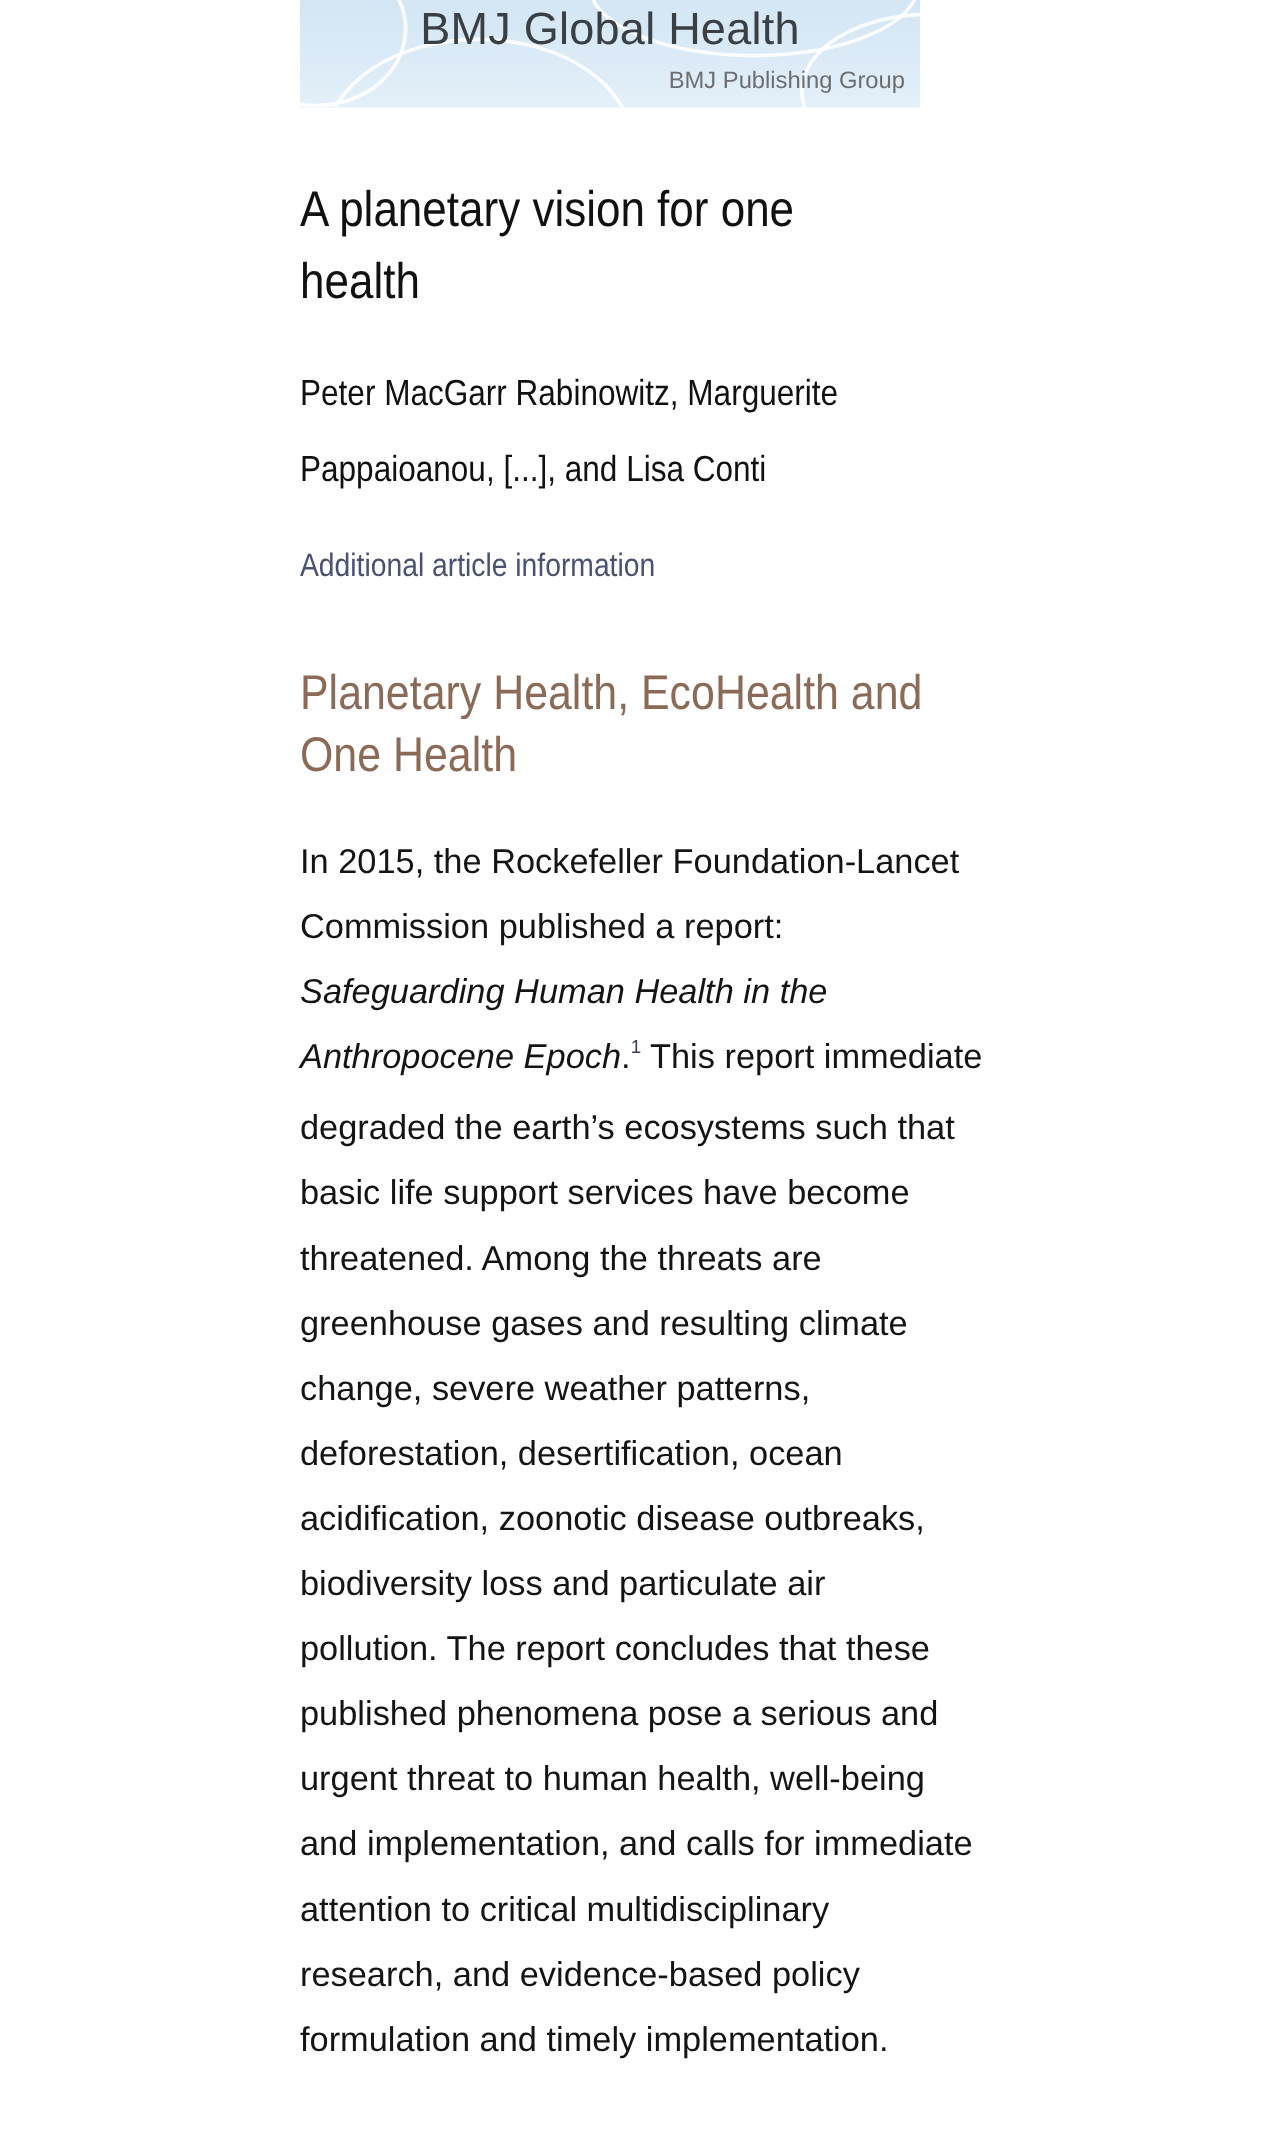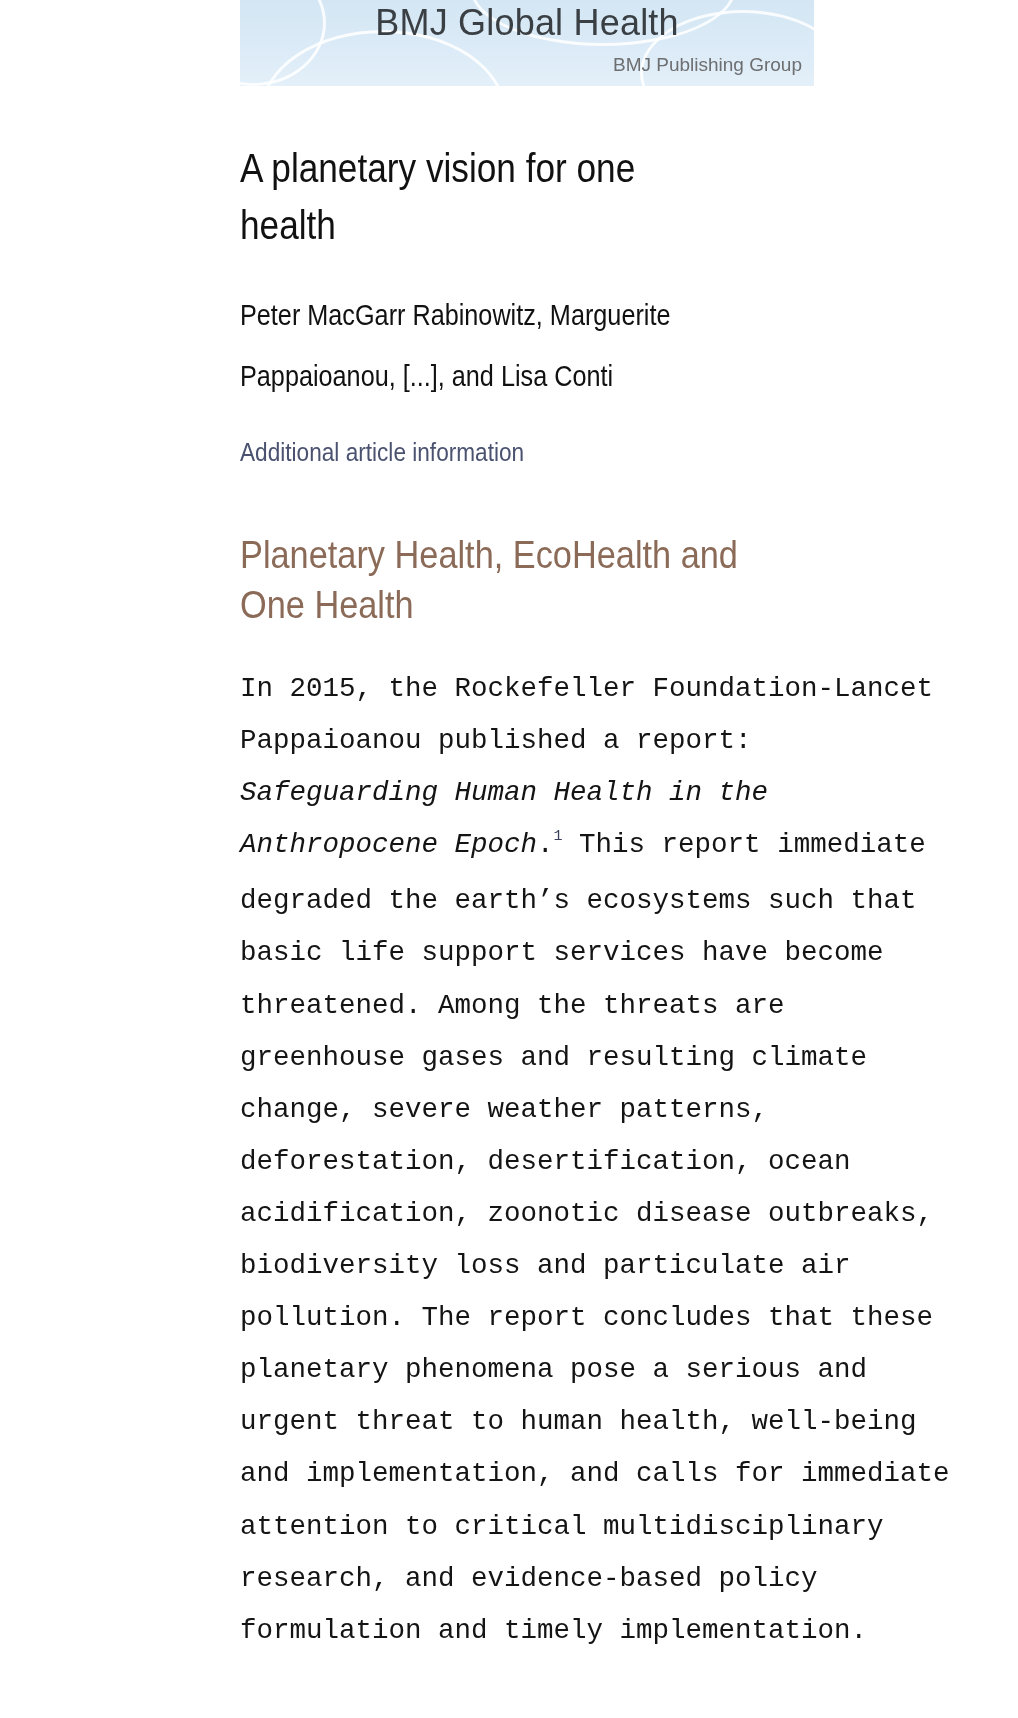--- a/index.html
+++ b/index.html
@@ -5,10 +5,9 @@
   html, body { margin: 0; padding: 0; background: #ffffff; }
   body { width: 1018px; height: 1718px; position: relative; overflow: hidden; }
   .banner {
-    position: absolute; left: 240px; top: 0; width: 540px; height: 86px;
+    position: absolute; left: 240px; top: 0; width: 496px; height: 86px;
     background: linear-gradient(180deg, #d4e6f4 0%, #dcebf7 60%, #e4f0f9 100%);
     overflow: hidden;
-    padding-left: 34px;
   }
   .cloud { position: absolute; border: 3px solid rgba(255,255,255,0.85); border-radius: 50%; }
   .banner-title {

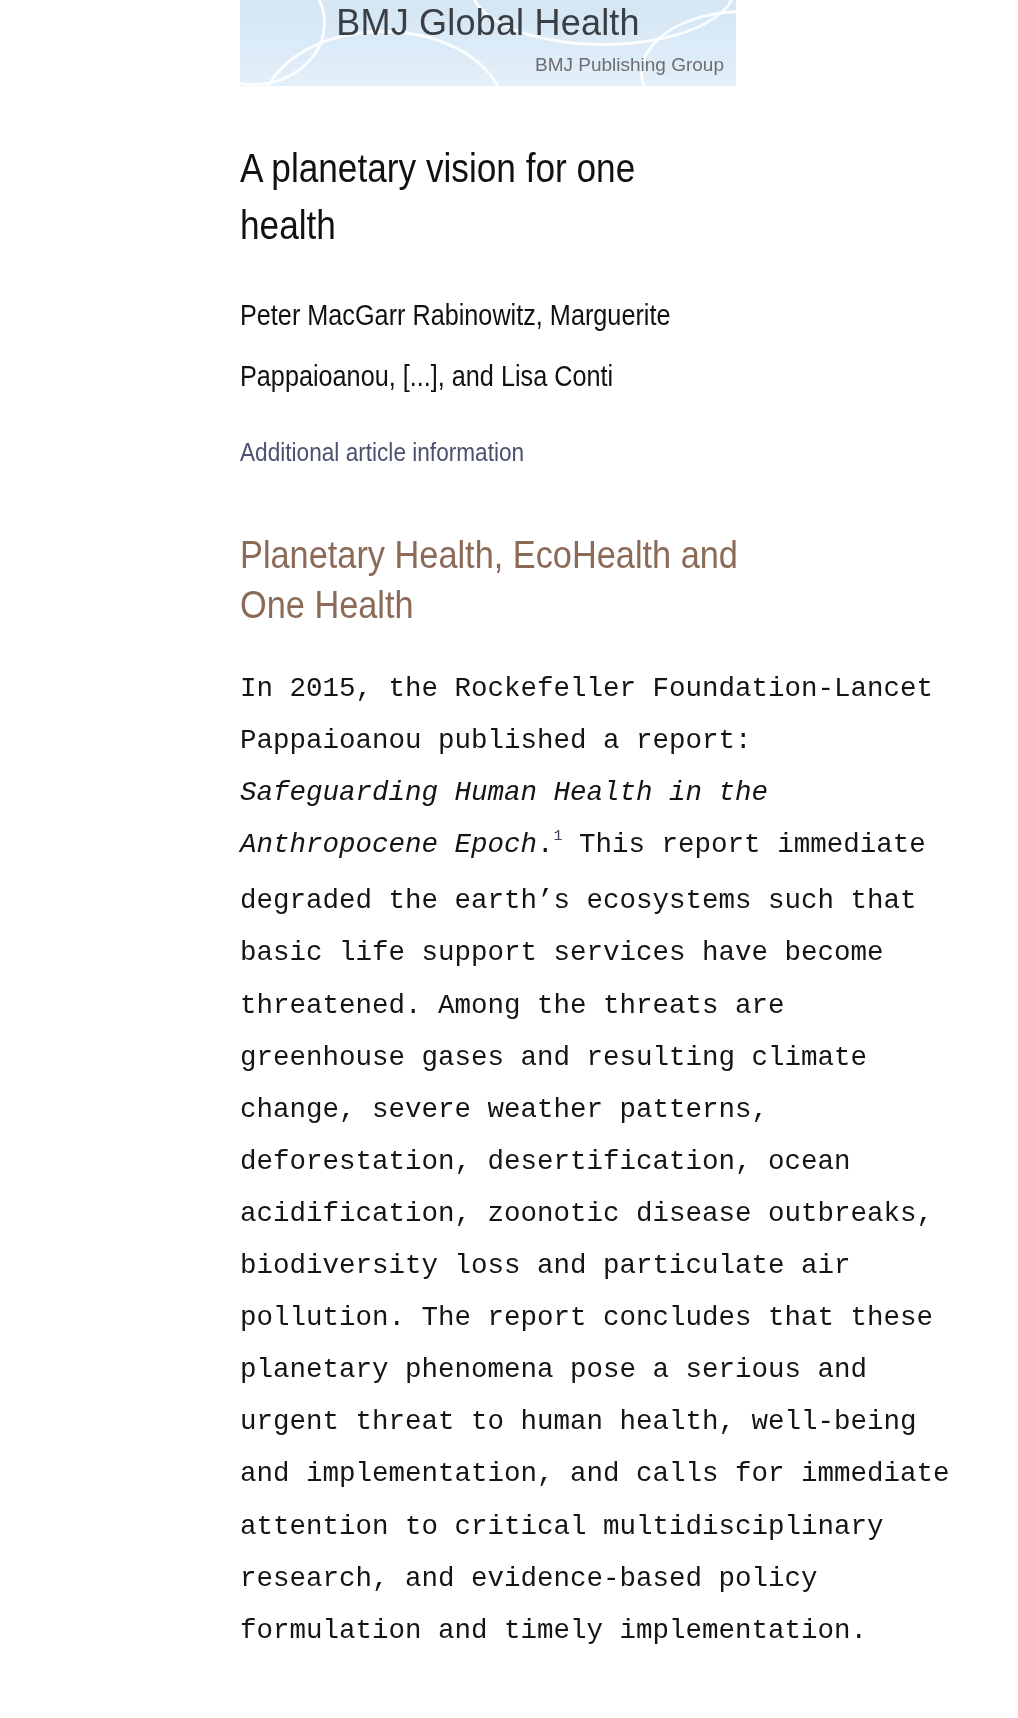--- a/index.html
+++ b/index.html
@@ -43,7 +43,7 @@
   }
   .body-text {
     position: absolute; top: 663px; left: 0;
-    font-family: Liberation Mono, monospace; font-size: 27.5px; line-height: 52.1px;
+    font-family: Liberation Sans, sans-serif; font-size: 27.5px; line-height: 52.1px;
     color: #141414; white-space: nowrap;
   }
   .body-text em { font-style: italic; }

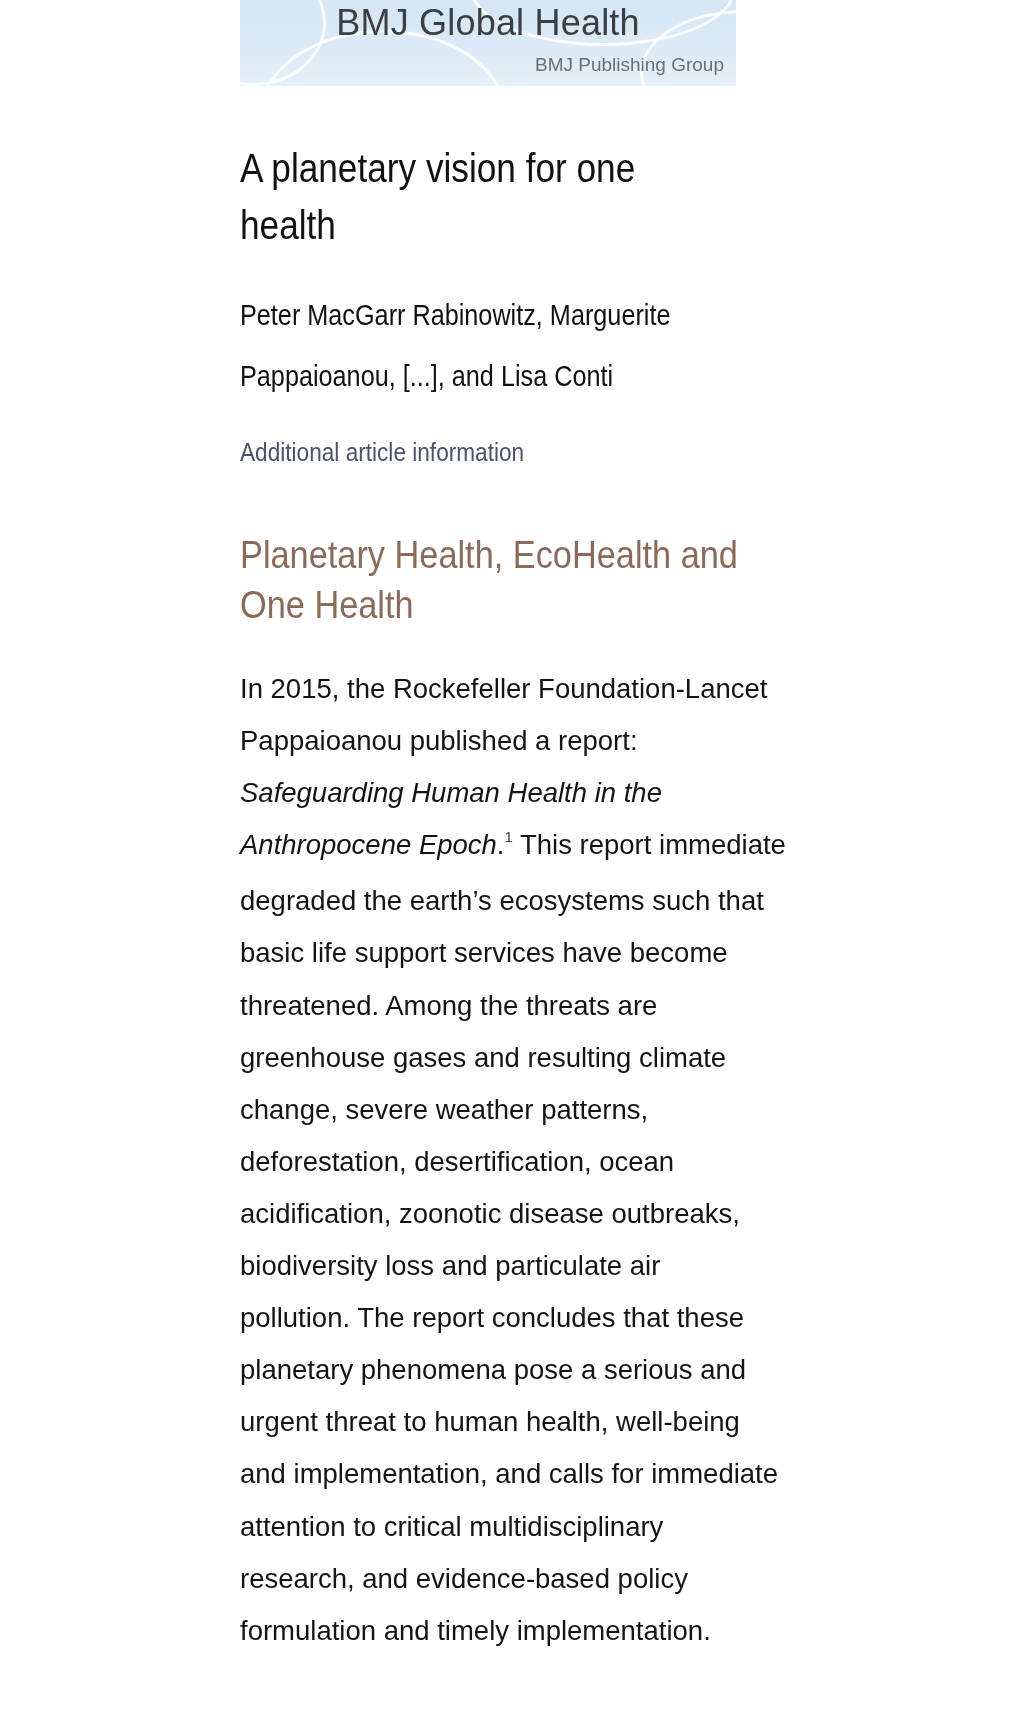--- a/index.html
+++ b/index.html
@@ -81,7 +81,7 @@
 
   <div class="body-text">
     <span class="line">In 2015, the Rockefeller Foundation-Lancet</span>
-    <span class="line">Pappaioanou published a report:</span>
+    <span class="line">Commission published a report:</span>
     <span class="line"><em>Safeguarding Human Health in the</em></span>
     <span class="line"><em>Anthropocene Epoch</em><span>.</span><sup>1</sup><span style="white-space:pre;"> This report immediate</span></span>
     <span class="line">degraded the earth’s ecosystems such that</span>

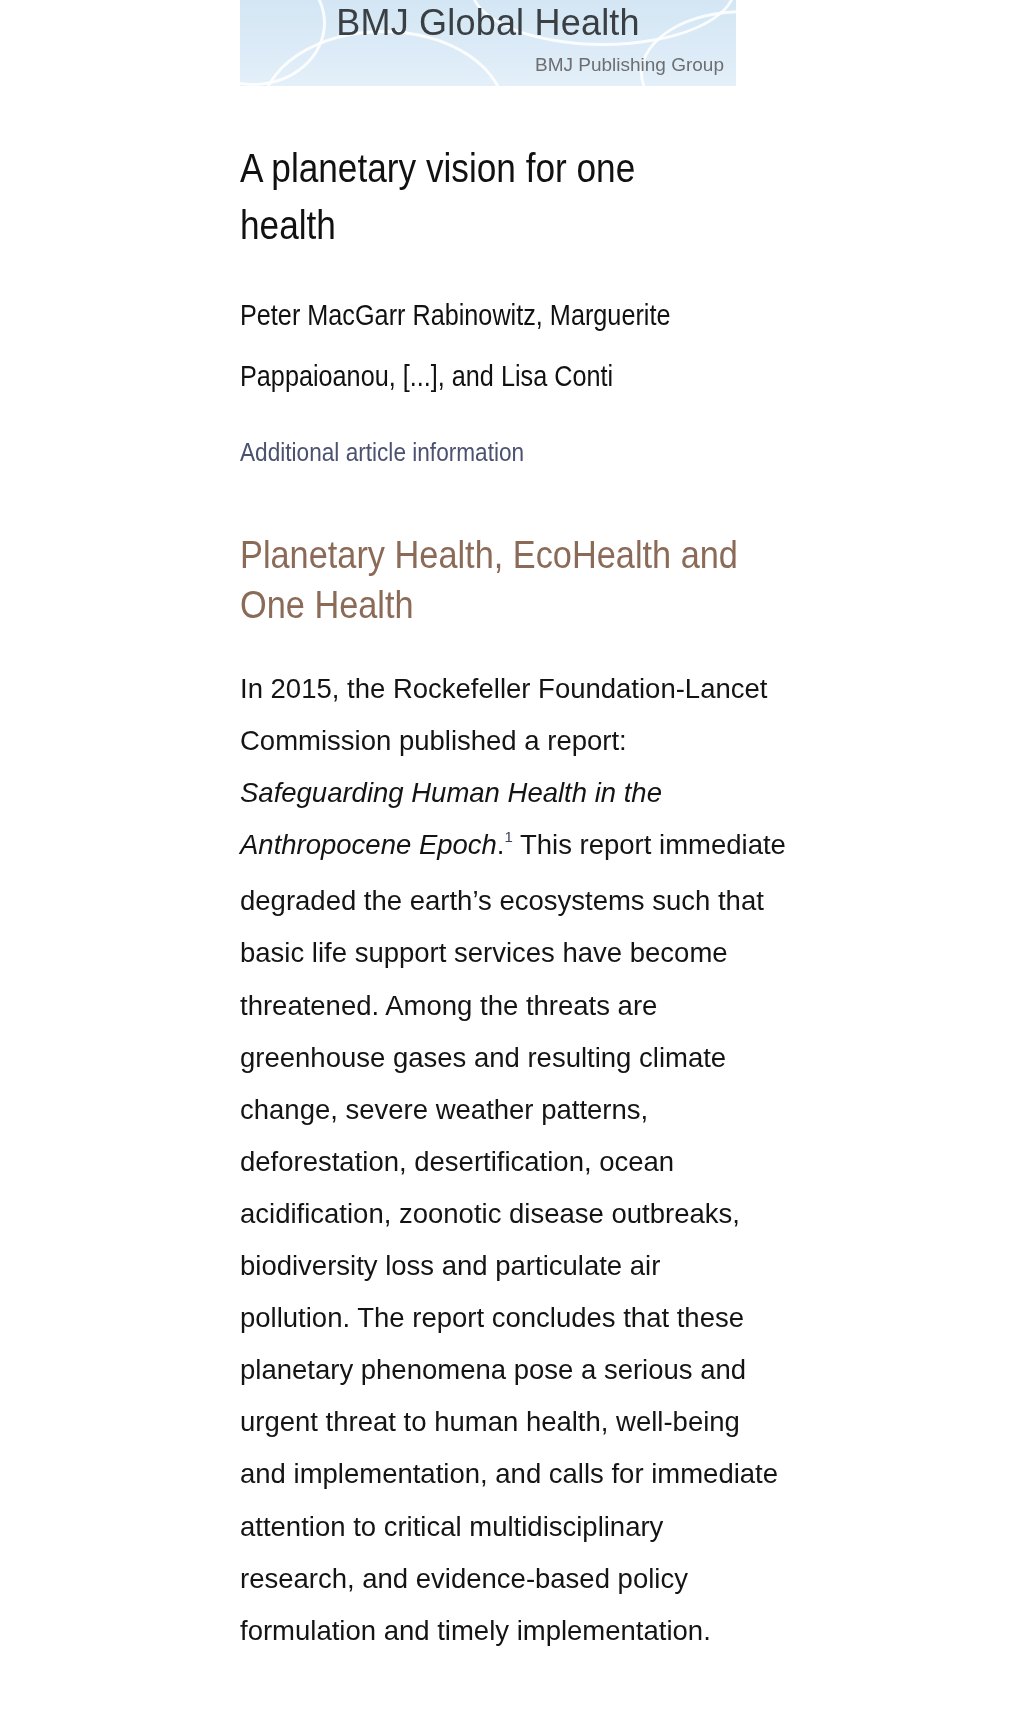--- a/index.html
+++ b/index.html
@@ -93,7 +93,7 @@
     <span class="line">acidification, zoonotic disease outbreaks,</span>
     <span class="line">biodiversity loss and particulate air</span>
     <span class="line">pollution. The report concludes that these</span>
-    <span class="line">planetary phenomena pose a serious and</span>
+    <span class="line">published phenomena pose a serious and</span>
     <span class="line">urgent threat to human health, well-being</span>
     <span class="line">and implementation, and calls for immediate</span>
     <span class="line">attention to critical multidisciplinary</span>

